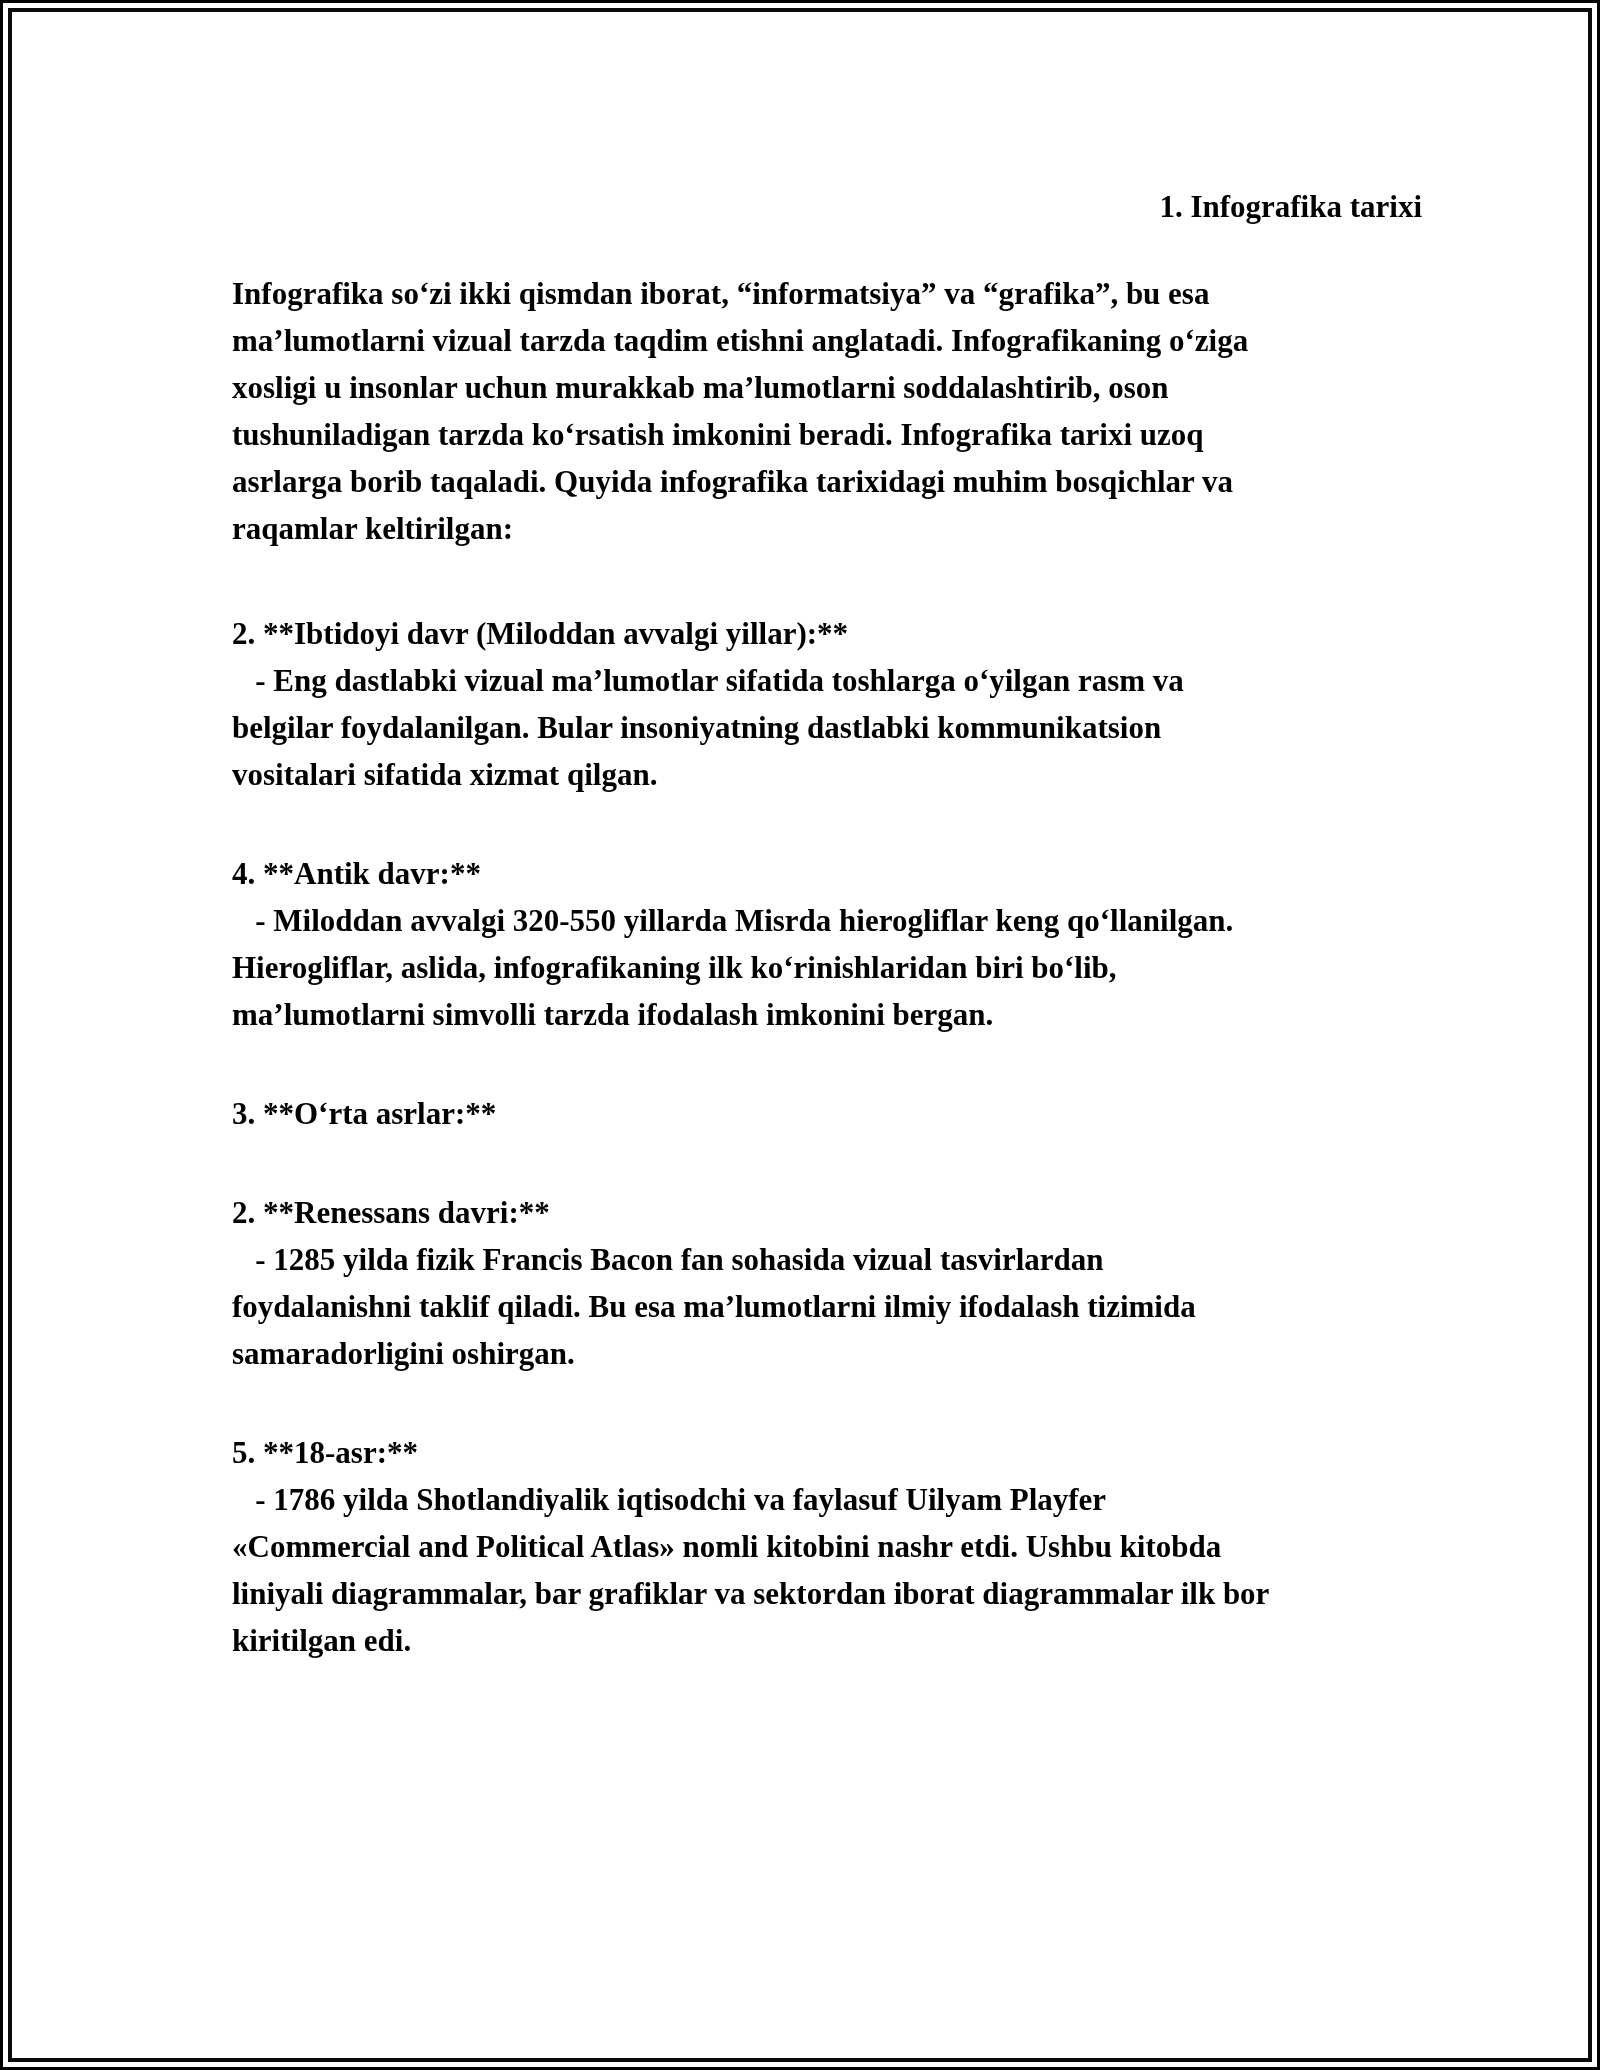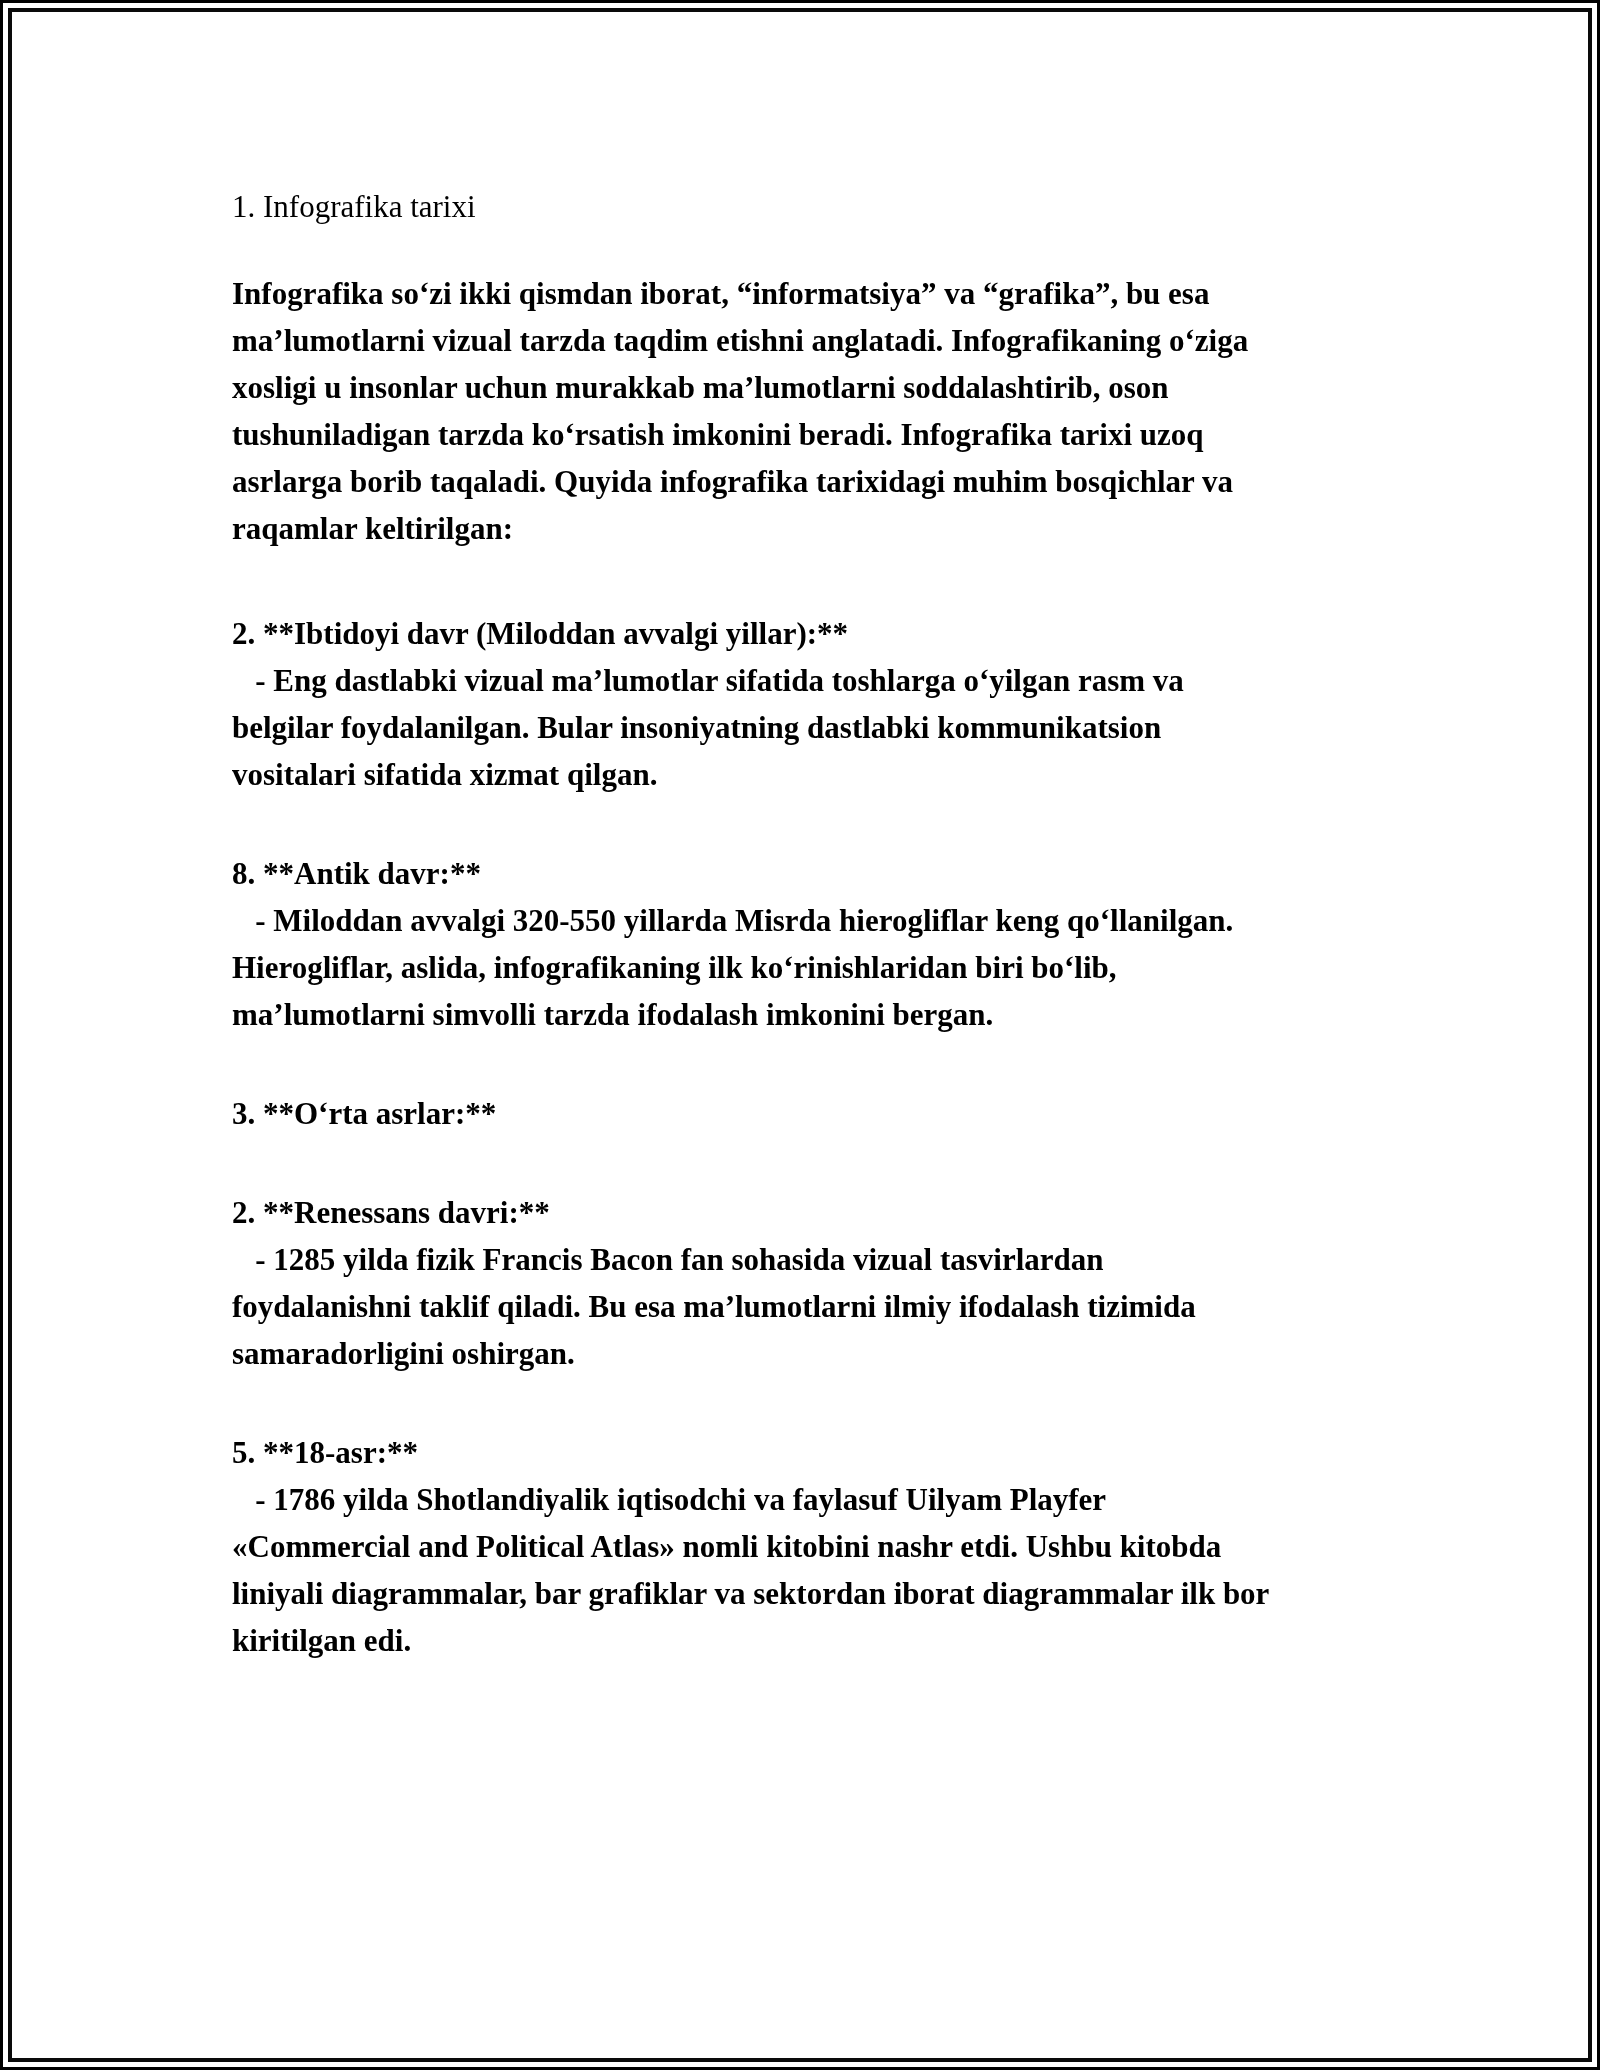--- a/index.html
+++ b/index.html
@@ -32,10 +32,11 @@
   }
   .doc-heading {
     font-size: 31px;
-    font-weight: normal;
+    font-weight: bold;
     line-height: 47px;
     margin: 0 0 40px 0;
     white-space: pre-wrap;
+    text-align: right;
   }
   .doc-text {
     font-size: 31px;

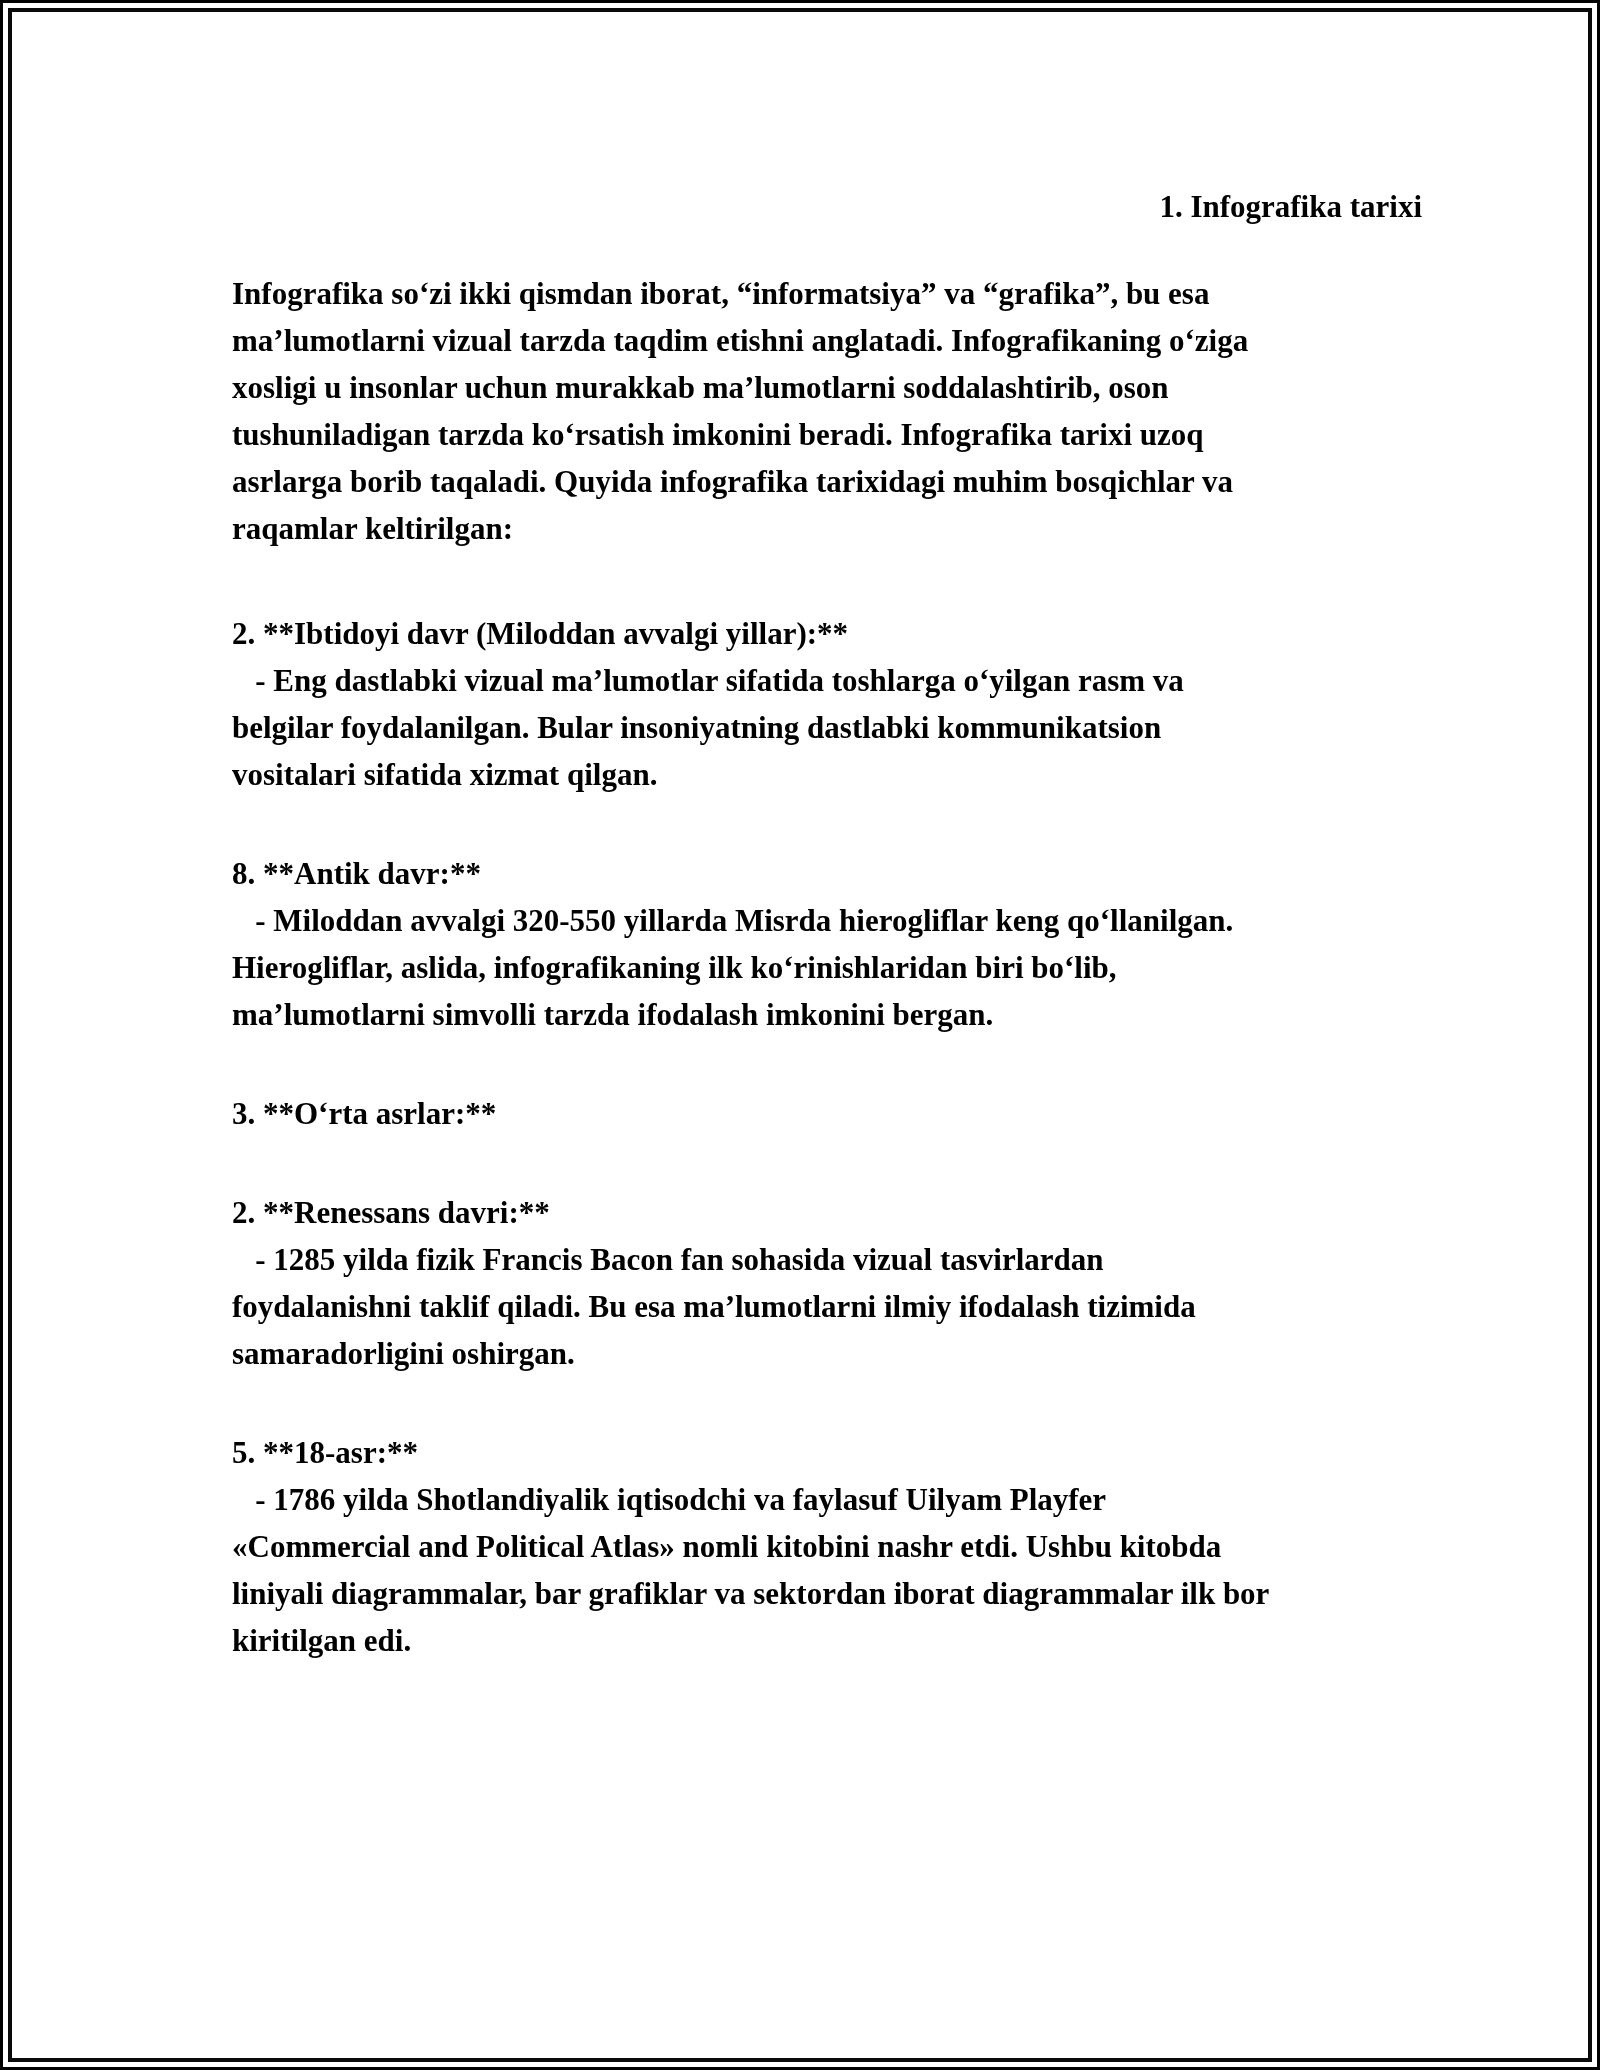--- a/index.html
+++ b/index.html
@@ -73,7 +73,7 @@
   </div>
 
   <div class="history-item">
-    <p class="doc-text">8. **Antik davr:**</p>
+    <p class="doc-text">4. **Antik davr:**</p>
     <p class="doc-text">   - Miloddan avvalgi 320-550 yillarda Misrda hierogliflar keng qo‘llanilgan.
 Hierogliflar, aslida, infografikaning ilk ko‘rinishlaridan biri bo‘lib,
 ma’lumotlarni simvolli tarzda ifodalash imkonini bergan.</p>

